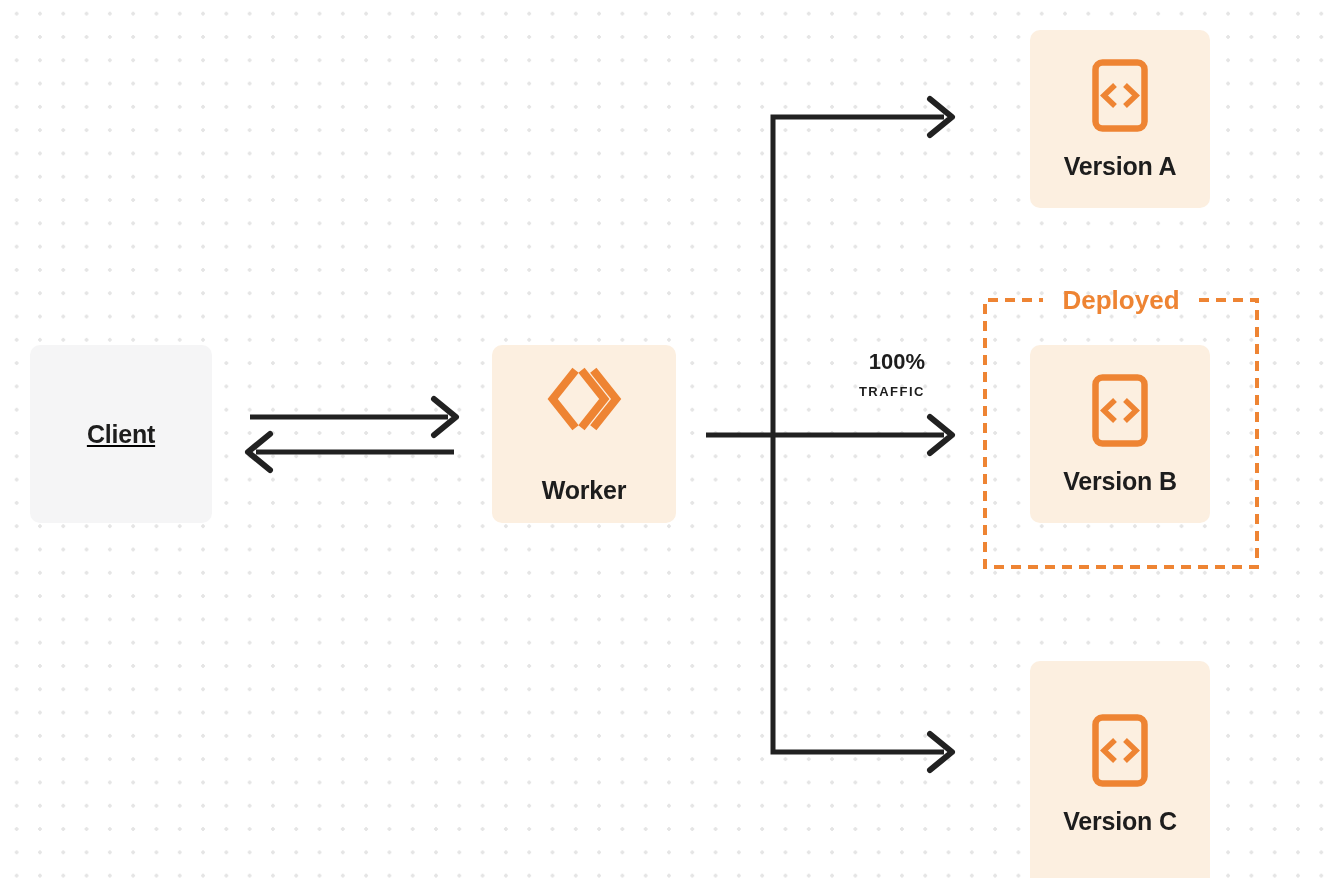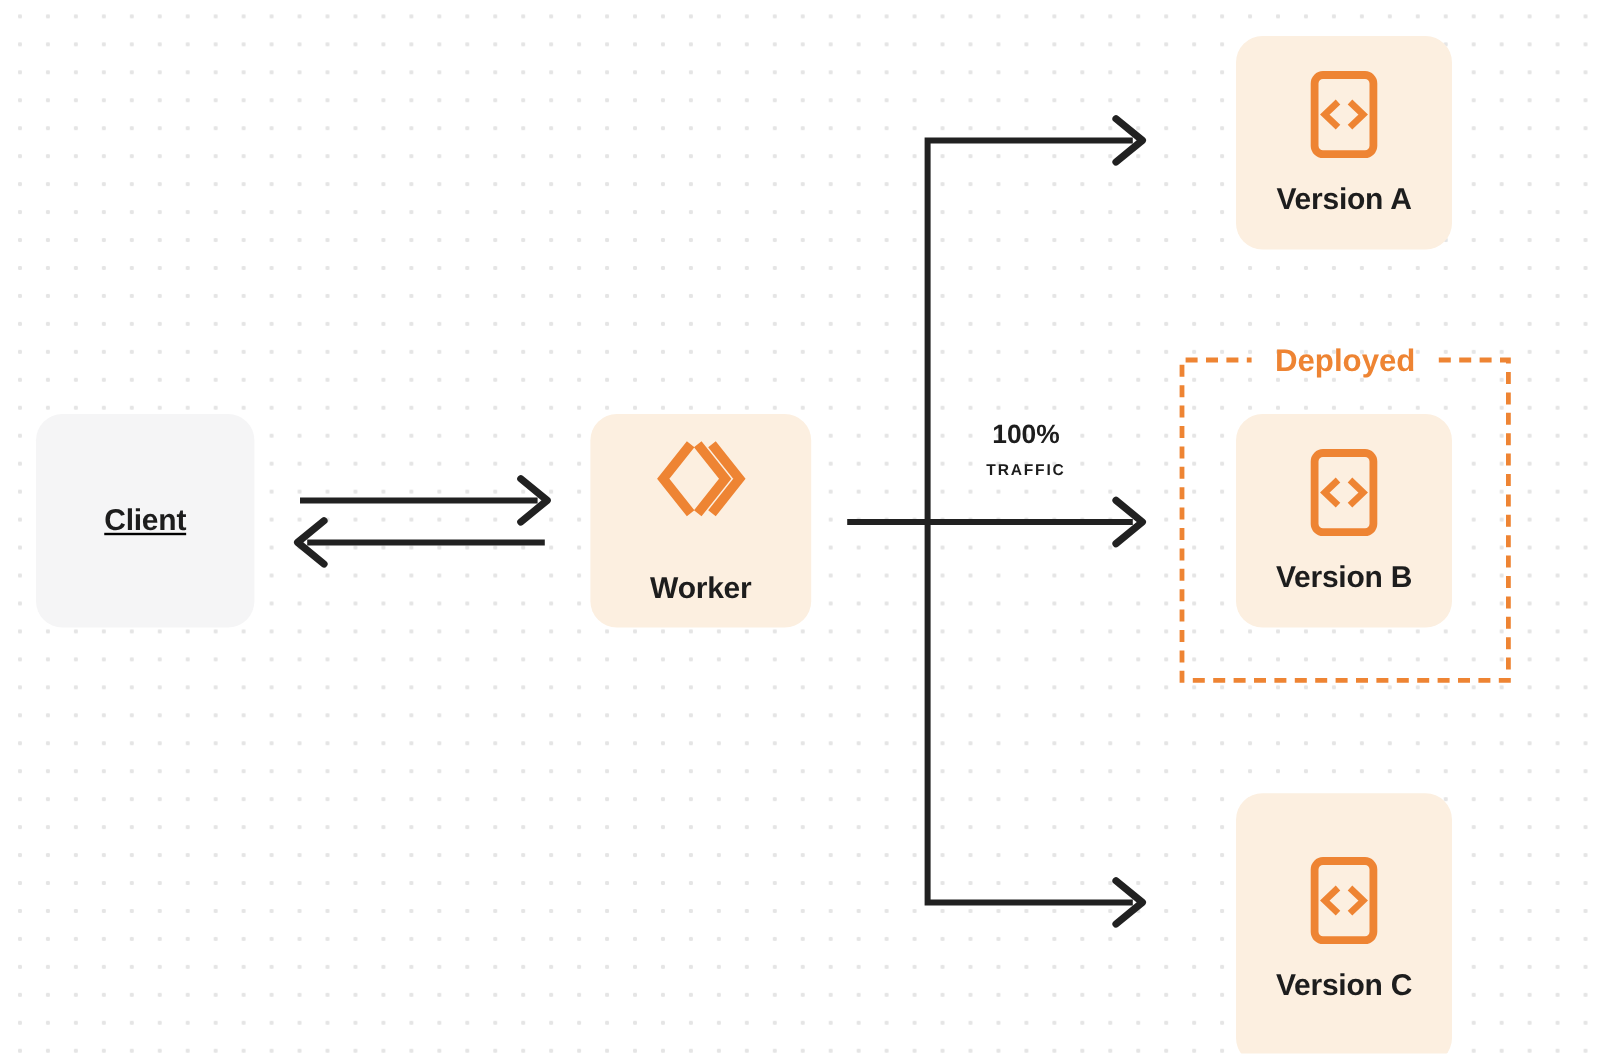--- a/index.html
+++ b/index.html
@@ -57,7 +57,7 @@
   }
   .node {
     position: absolute;
-    border-radius: 22px;
+    border-radius: 10px;
     display: flex;
     flex-direction: column;
     align-items: center;

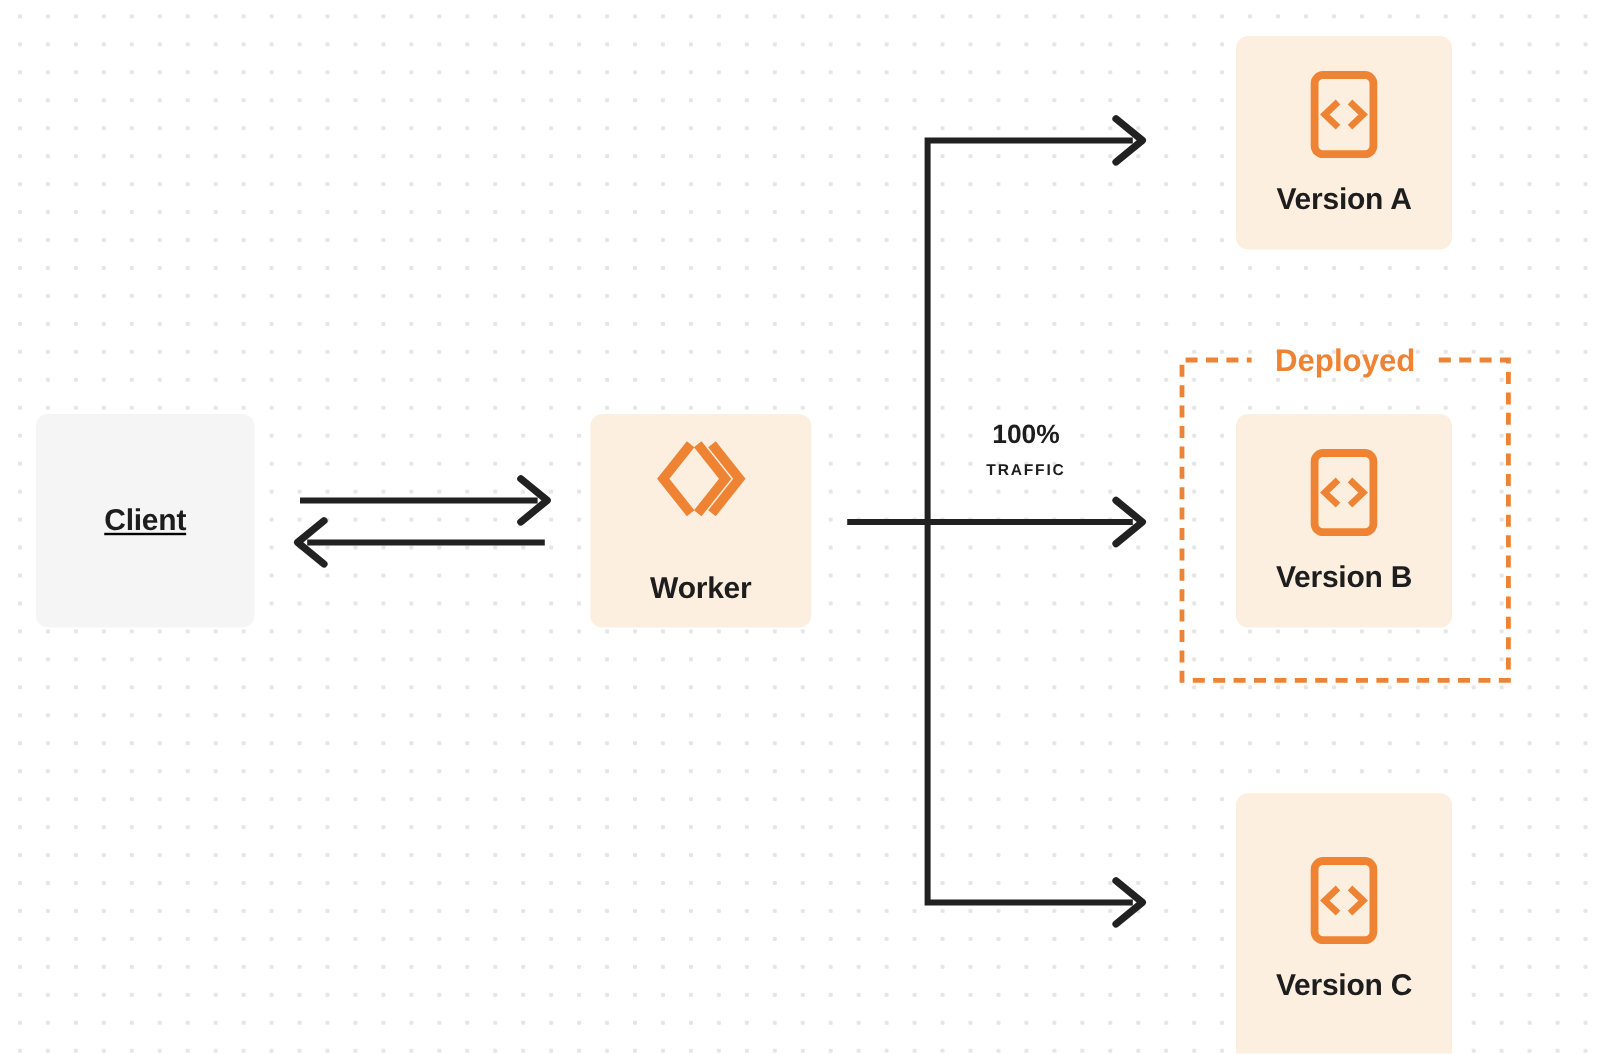--- a/index.html
+++ b/index.html
@@ -79,7 +79,7 @@
     left: 785px;
     top: 351px;
     width: 140px;
-    text-align: center;
+    text-align: right;
     color: var(--text-dark);
     font-weight: 700;
     line-height: 1;

